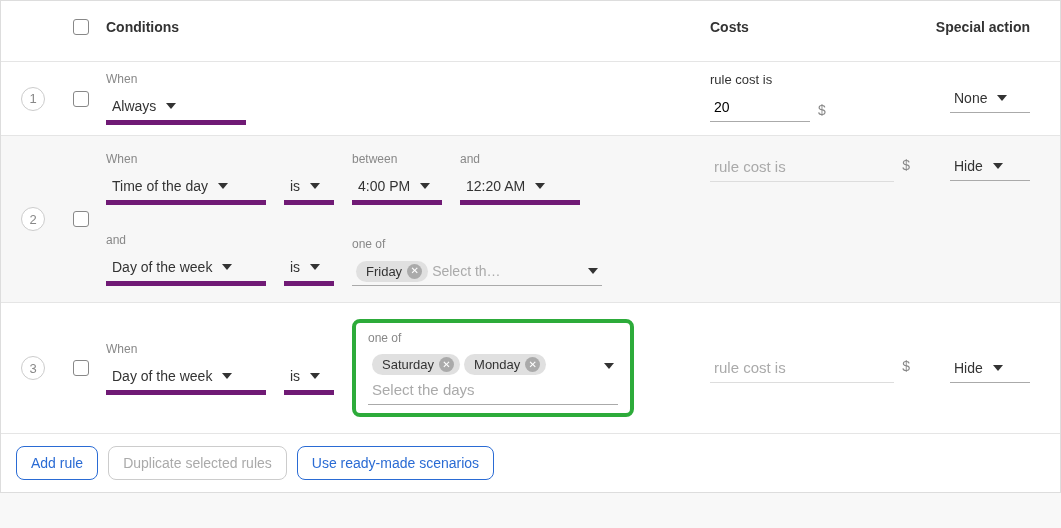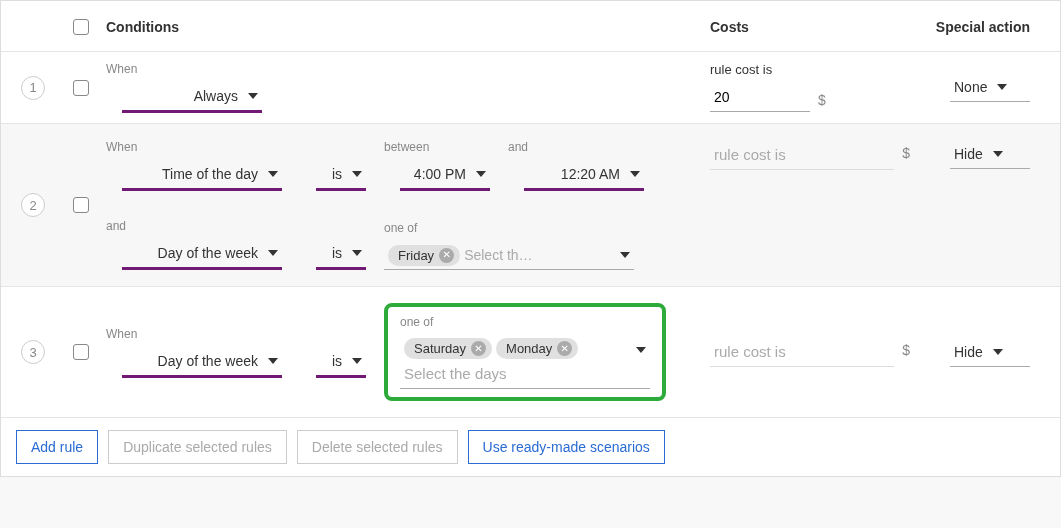--- a/index.html
+++ b/index.html
@@ -19,7 +19,7 @@
     .header-row {
       display: flex;
       align-items: flex-start;
-      padding: 18px 30px 16px 20px;
+      padding: 18px 30px 26px 20px;
       border-bottom: 1px solid #e5e5e5;
       background: #fff;
     }

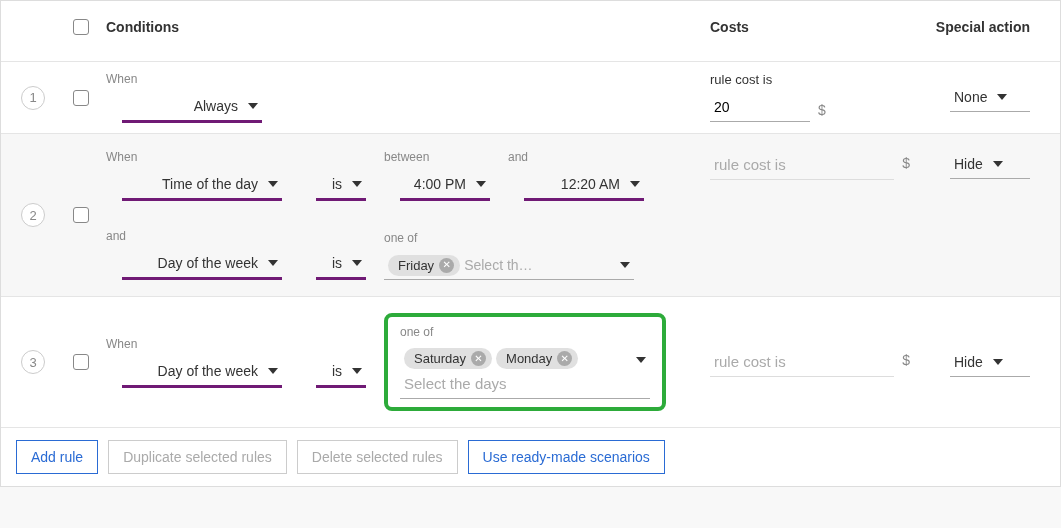--- a/index.html
+++ b/index.html
@@ -84,13 +84,12 @@
     .select {
       display: flex;
       align-items: center;
-      justify-content: flex-end;
-      border-bottom: 3px solid #701a75;
+      justify-content: flex-start;
+      border-bottom: 5px solid #701a75;
       padding: 6px 4px 6px 6px;
       min-width: 60px;
       cursor: pointer;
       background: transparent;
-      margin-left: 16px;
     }
     .select-text { color: #333; }
     .caret {

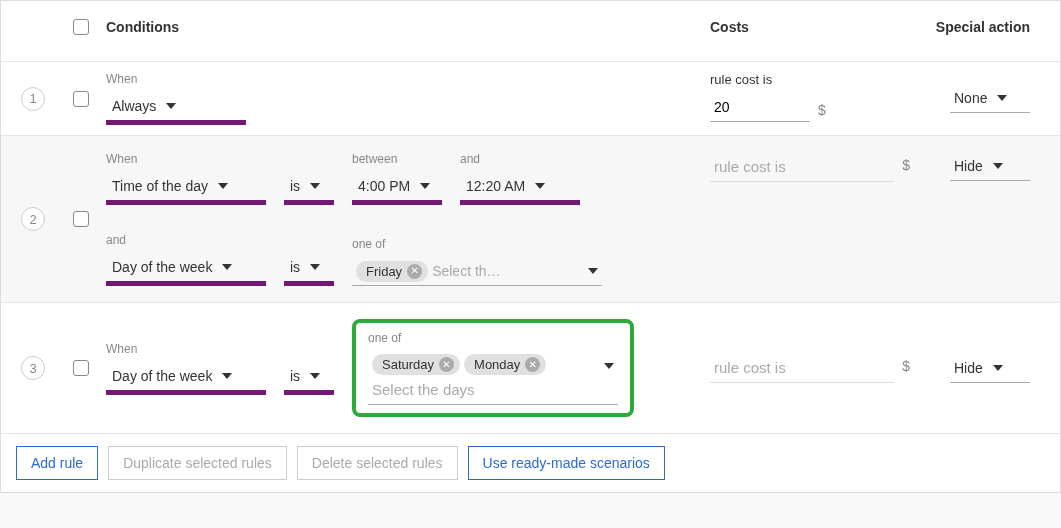--- a/index.html
+++ b/index.html
@@ -190,7 +190,7 @@
       border: 1px solid #ccc;
       background: #fff;
       padding: 8px 14px;
-      border-radius: 0;
+      border-radius: 8px;
       font-size: 14px;
       cursor: pointer;
       color: #aaa;

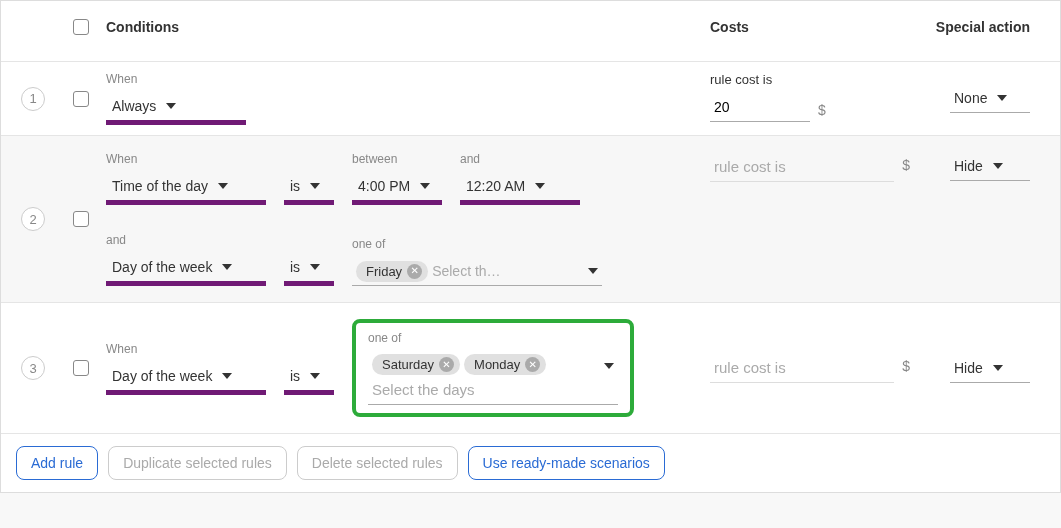--- a/index.html
+++ b/index.html
@@ -394,7 +394,6 @@
   <div class="footer-bar">
     <button class="btn primary">Add rule</button>
     <button class="btn">Duplicate selected rules</button>
-    <button class="btn">Delete selected rules</button>
     <button class="btn primary">Use ready-made scenarios</button>
   </div>
 

